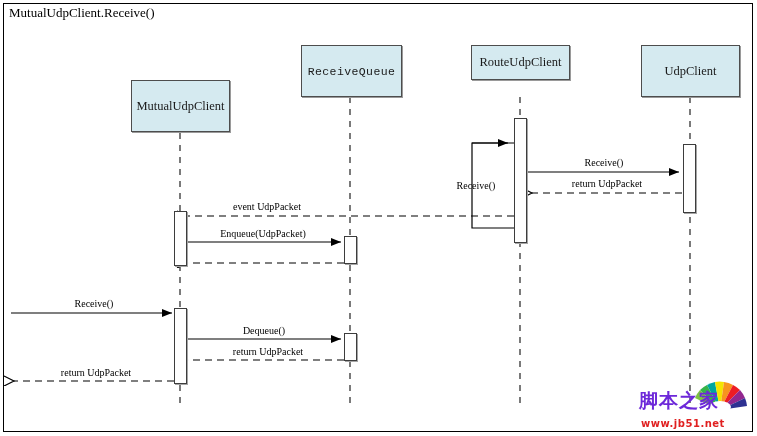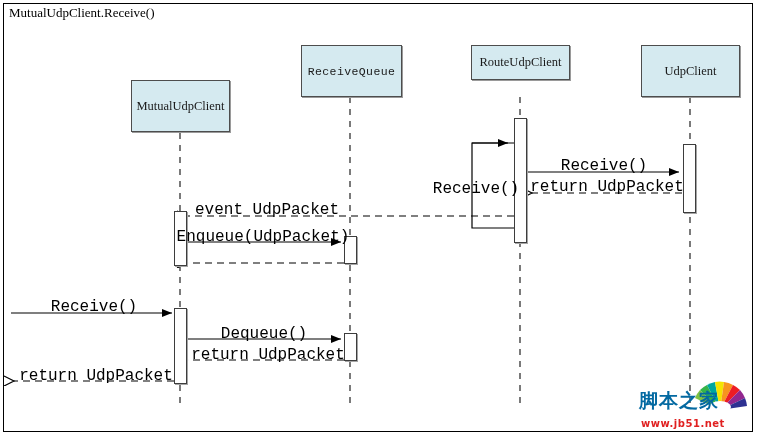--- a/index.html
+++ b/index.html
@@ -67,8 +67,8 @@
   }
   .msg-label {
     position: absolute;
-    font-family: Liberation Mono, monospace;
-    font-size: 16px;
+    font-family: Liberation Serif, serif;
+    font-size: 10px;
     color: #000000;
     white-space: nowrap;
     transform: translateX(-50%);

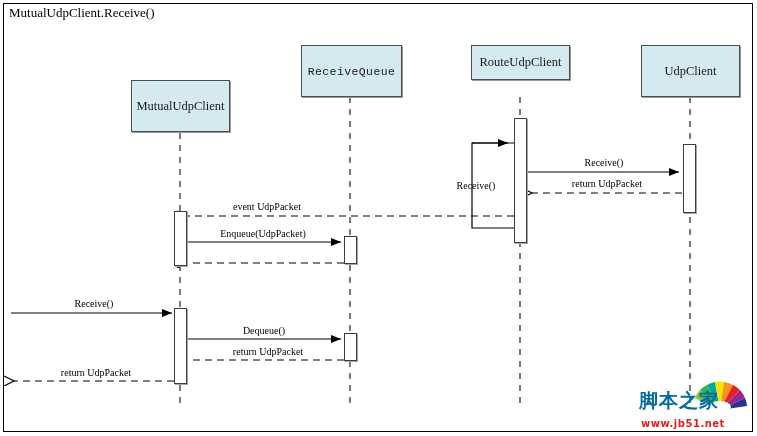--- a/index.html
+++ b/index.html
@@ -95,7 +95,7 @@
     font-family: "DejaVu Sans", sans-serif;
     font-size: 19px;
     font-weight: bold;
-    color: #0369a1;
+    color: #6d28d9;
     letter-spacing: 1px;
   }
   #wm-url {

